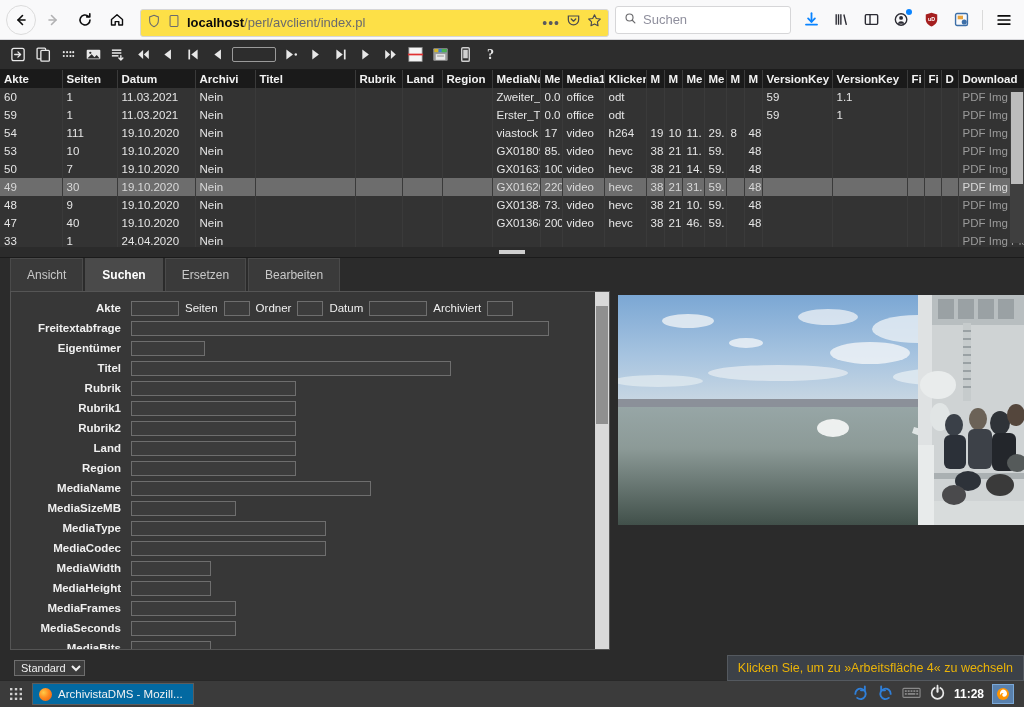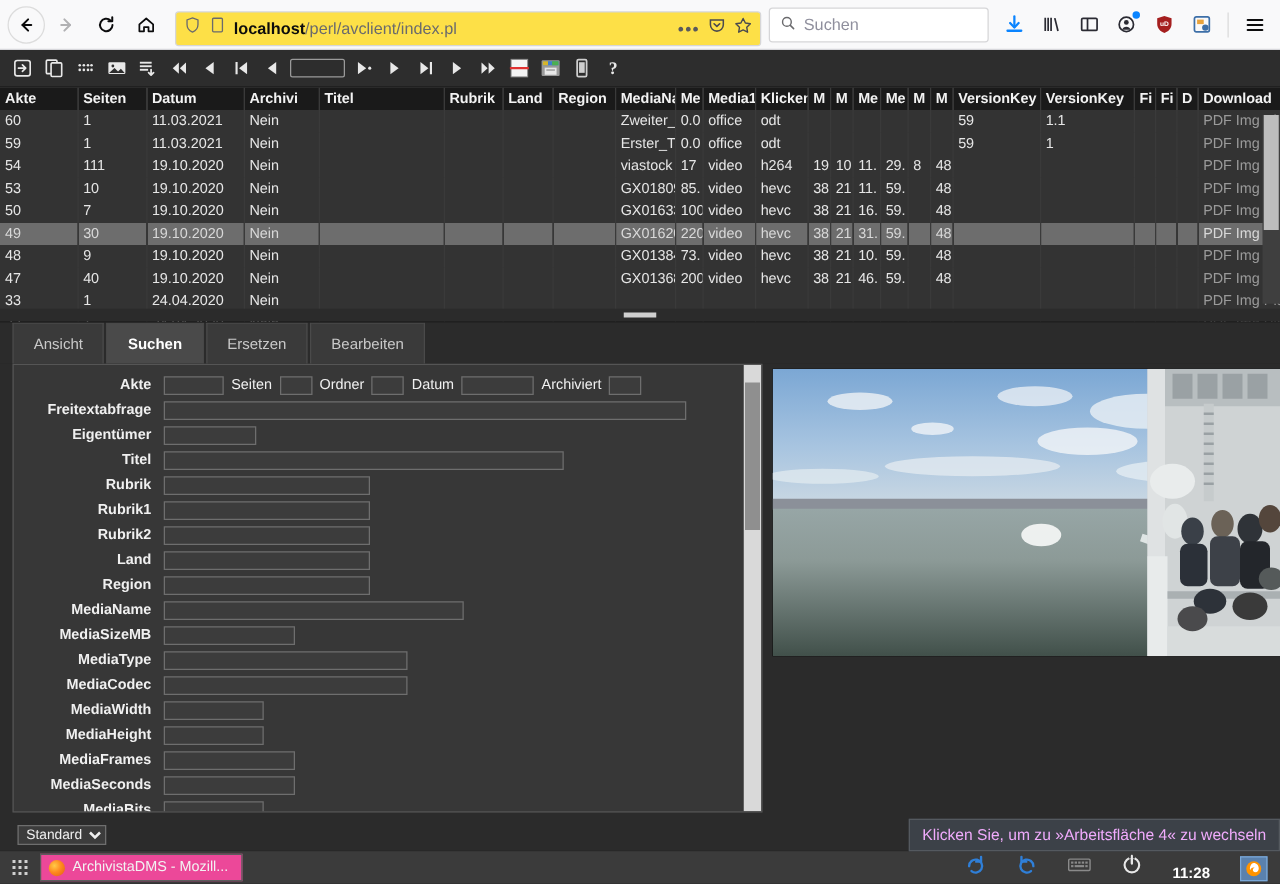--- a/index.html
+++ b/index.html
@@ -594,7 +594,7 @@
           <td>hevc</td>
           <td>38</td>
           <td>21</td>
-          <td>16.</td>
+          <td>14.</td>
           <td>59.</td>
           <td></td>
           <td>48</td>

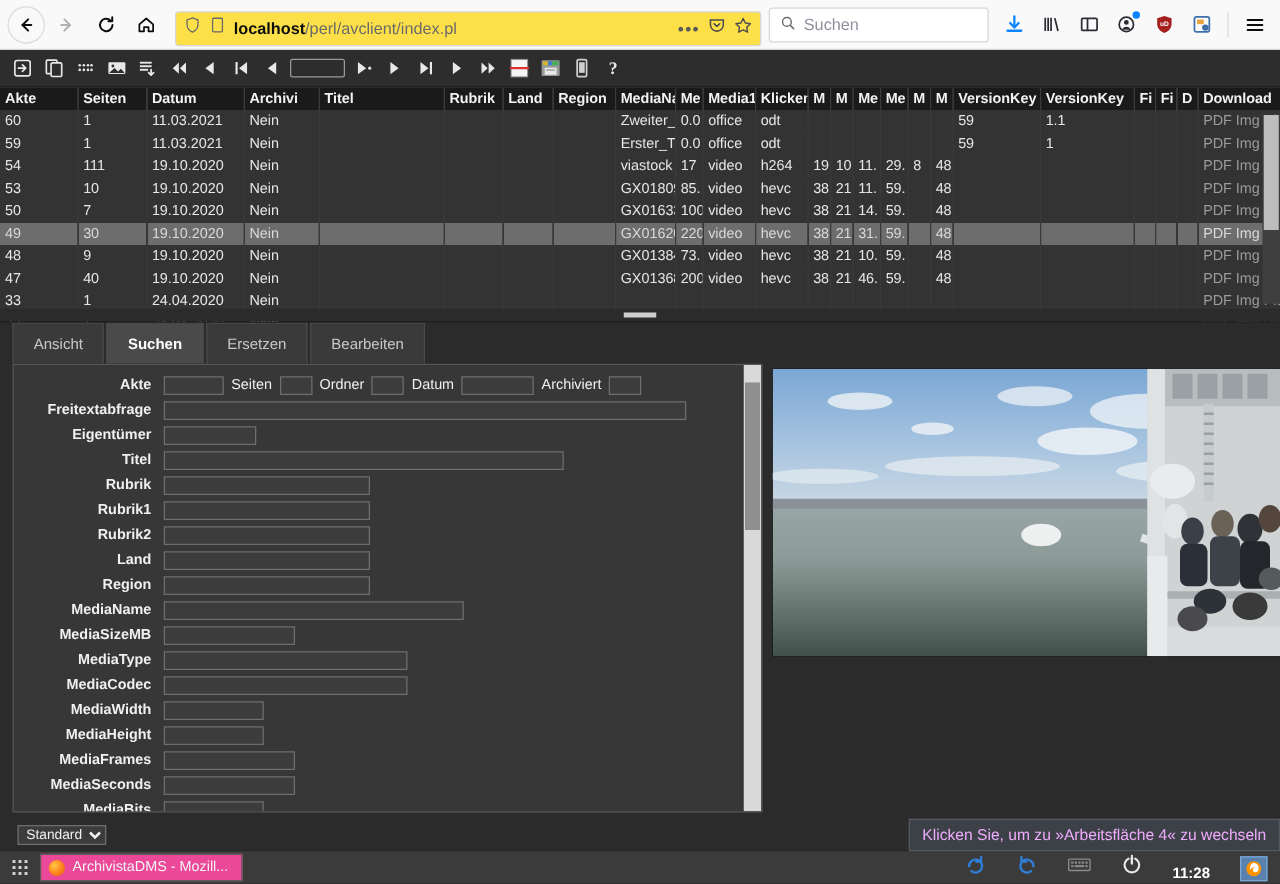--- a/index.html
+++ b/index.html
@@ -141,7 +141,7 @@
   }
   .tooltip {
     position: absolute; right: 0; top: -1px; height: 26px;
-    background: #3c4148; border: 1px solid #54595f; color: #f0abfc;
+    background: #3c4148; border: 1px solid #54595f; color: #eab308;
     font-size: 12.5px; display: flex; align-items: center; padding: 0 10px;
   }
 

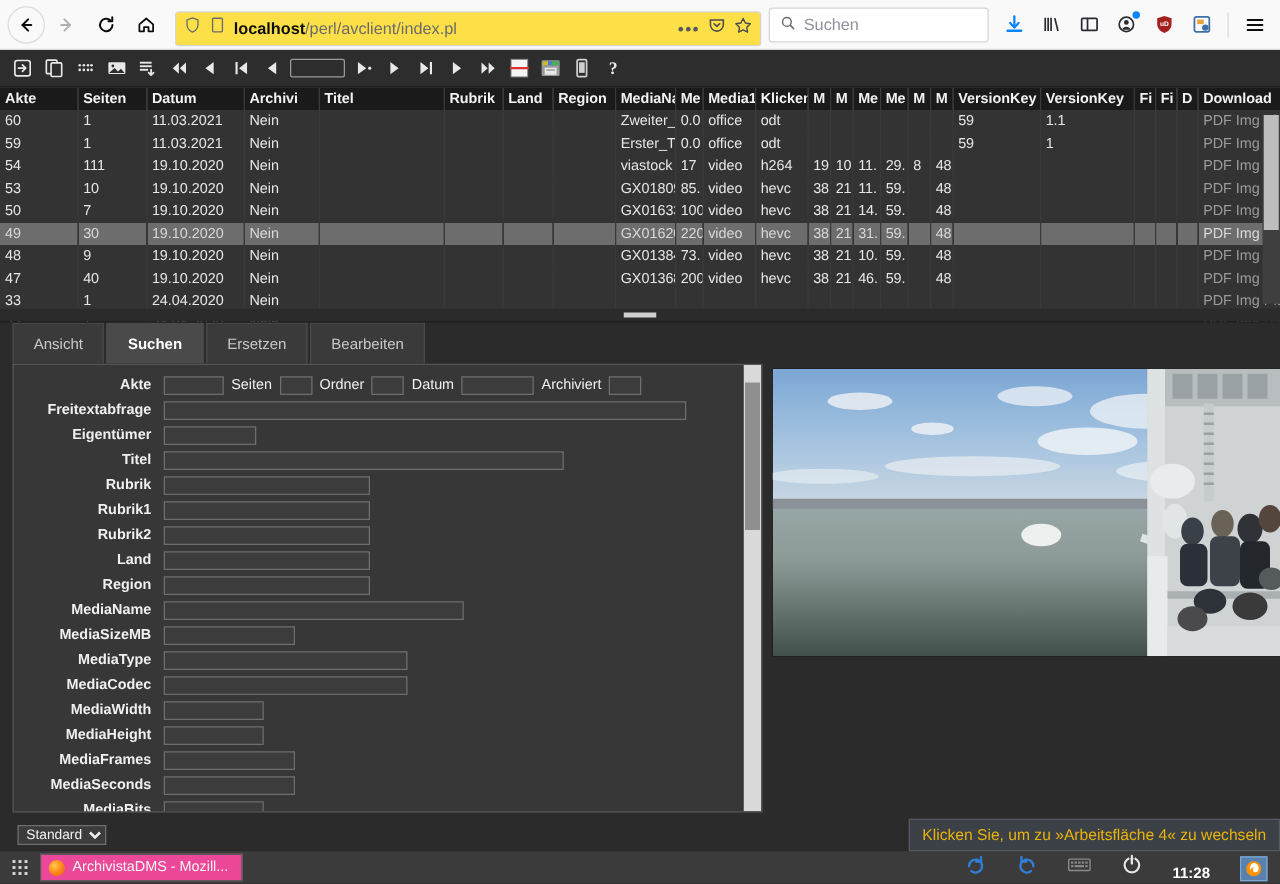--- a/index.html
+++ b/index.html
@@ -152,7 +152,7 @@
   }
   .apps-grid { width: 20px; height: 20px; display: flex; align-items: center; justify-content: center; }
   .win-btn {
-    height: 22px; background: #ec4899; border: 1px solid #5c5c5c; display: flex;
+    height: 22px; background: #0369a1; border: 1px solid #5c5c5c; display: flex;
     align-items: center; gap: 6px; padding: 0 10px 0 6px; color: #f2f2f2;
     font-size: 11.5px; max-width: 210px;
   }

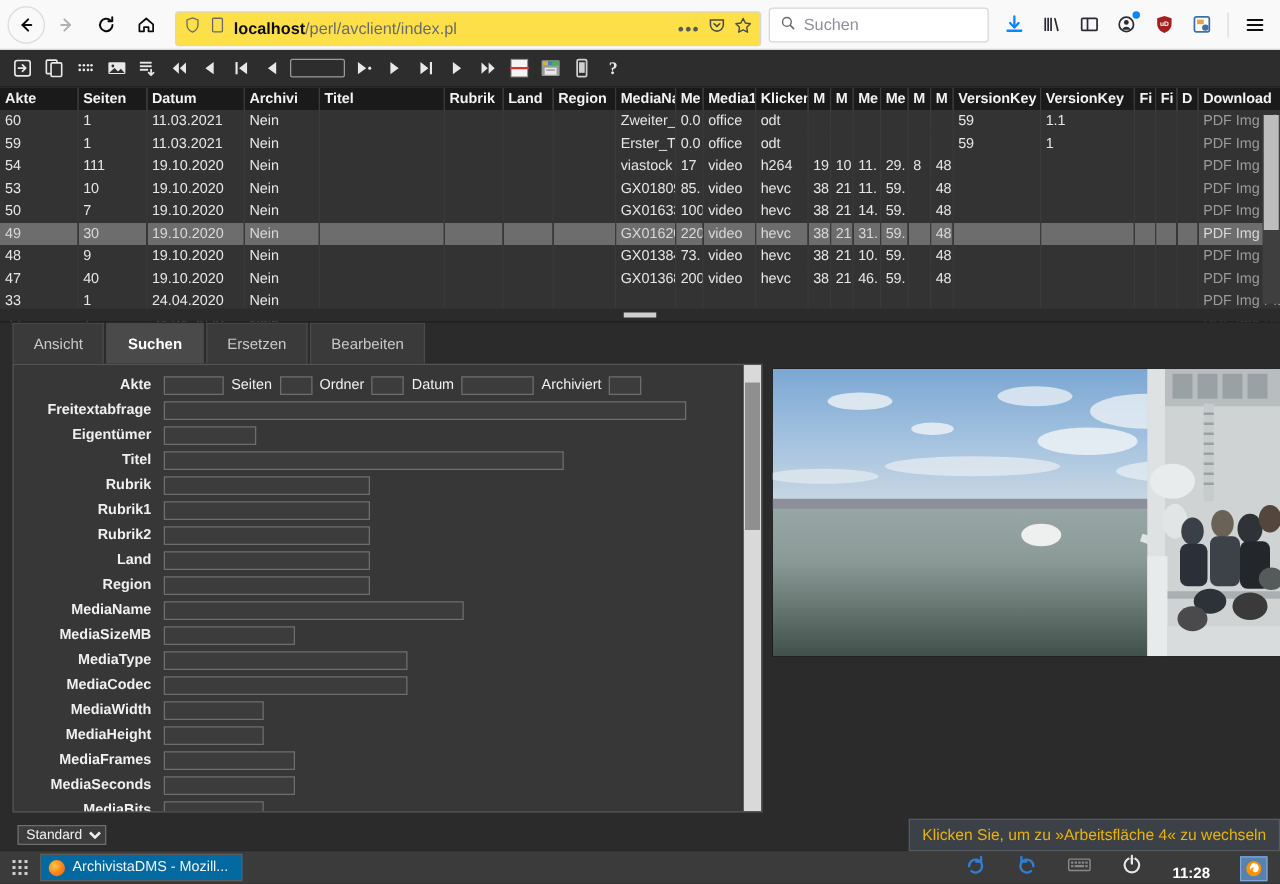--- a/index.html
+++ b/index.html
@@ -161,7 +161,7 @@
     background: radial-gradient(circle at 35% 35%, #ffcb47 0%, #ff8a1f 45%, #e25b12 100%);
     flex: 0 0 13px;
   }
-  .tray { margin-left: auto; display: flex; align-items: flex-end; gap: 24px; padding-right: 4px; }
+  .tray { margin-left: auto; display: flex; align-items: center; gap: 8px; padding-right: 4px; }
   .tray-clock { color: #ffffff; font-size: 12px; font-weight: bold; }
   .tray-ff {
     width: 22px; height: 20px; border: 1px solid #7aa8d8; background: #5a81ad;

